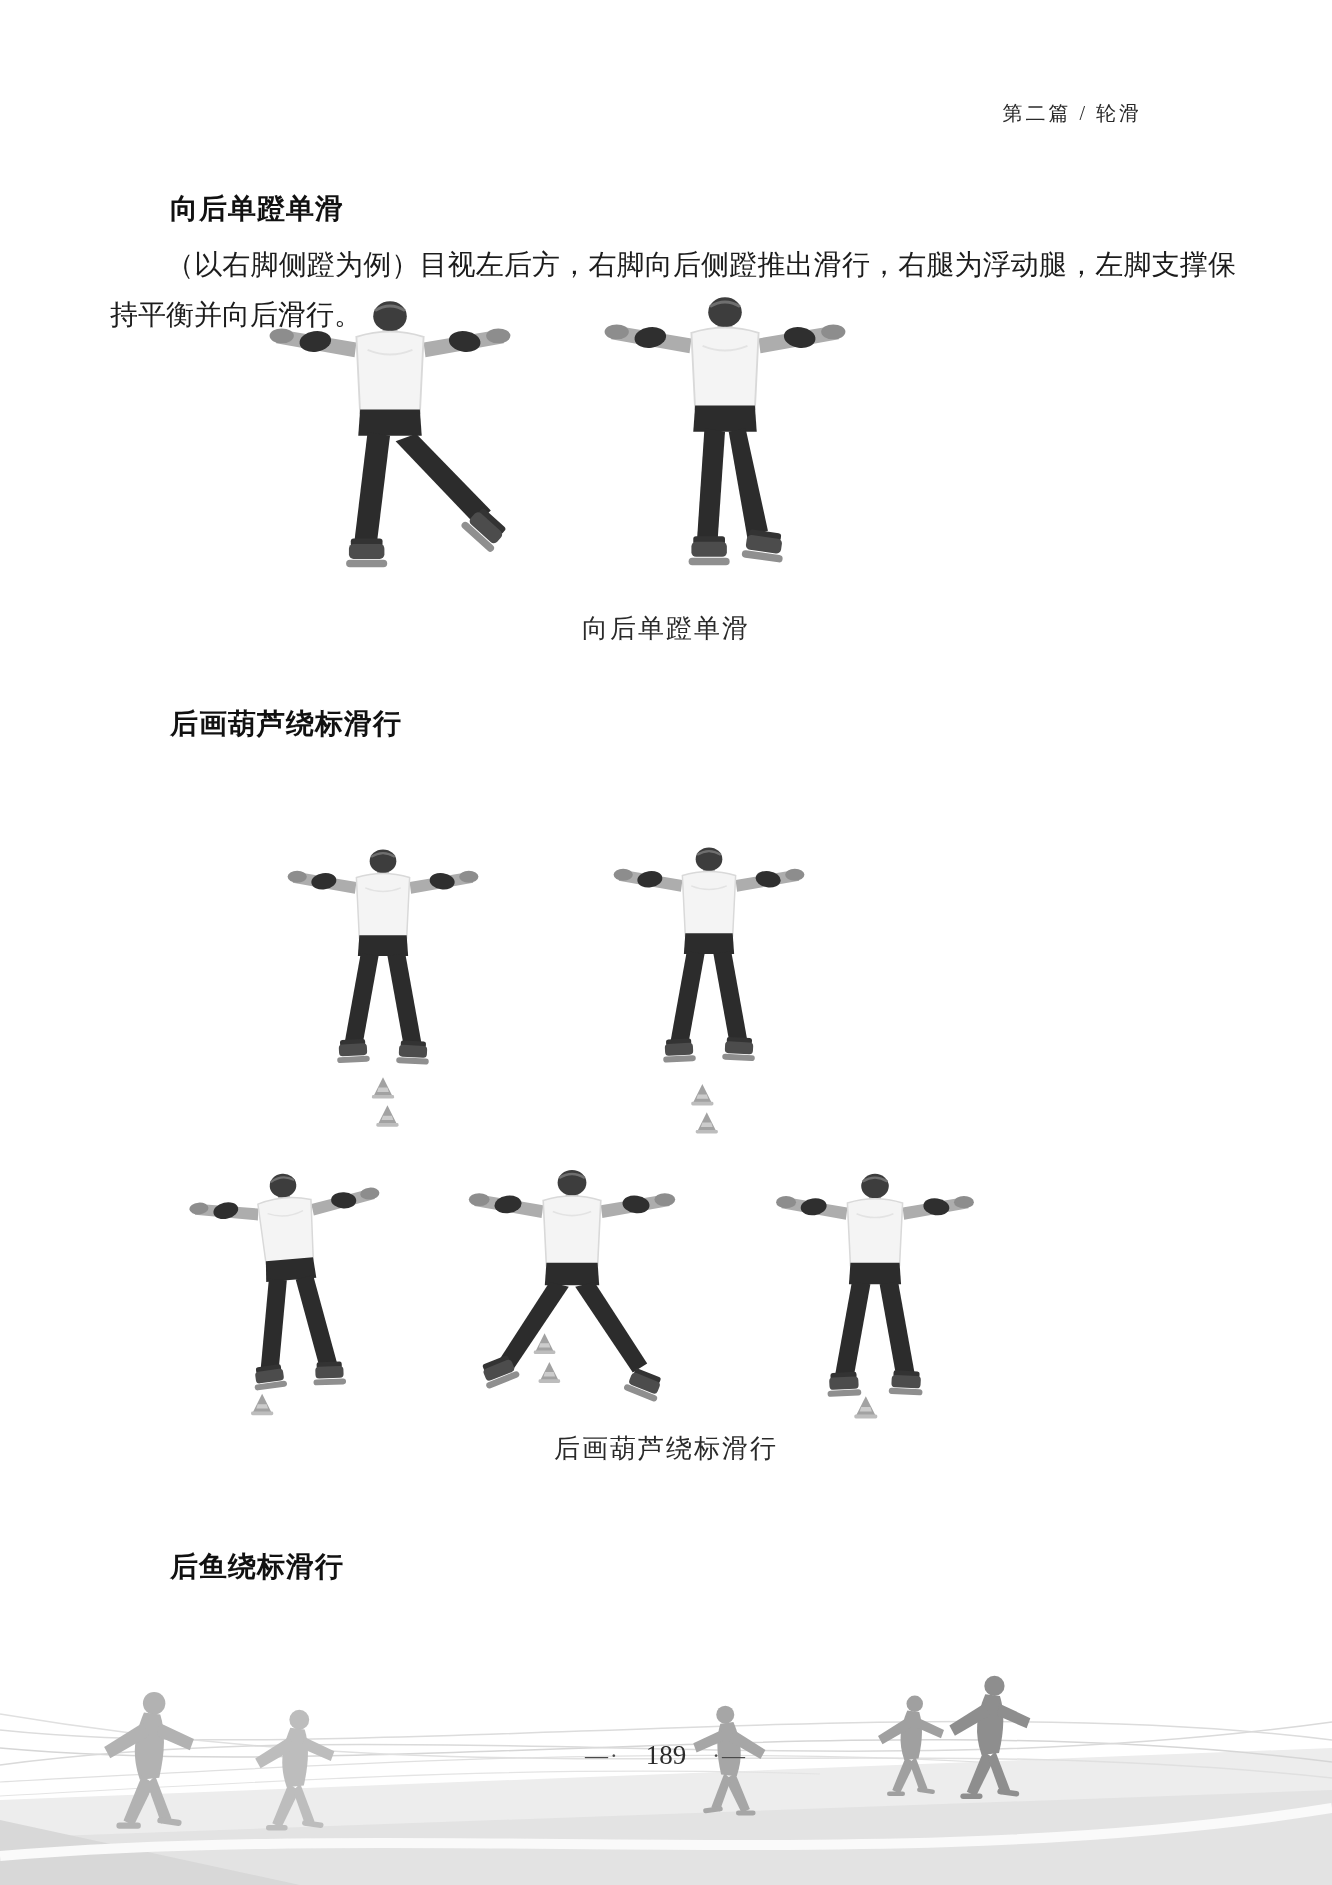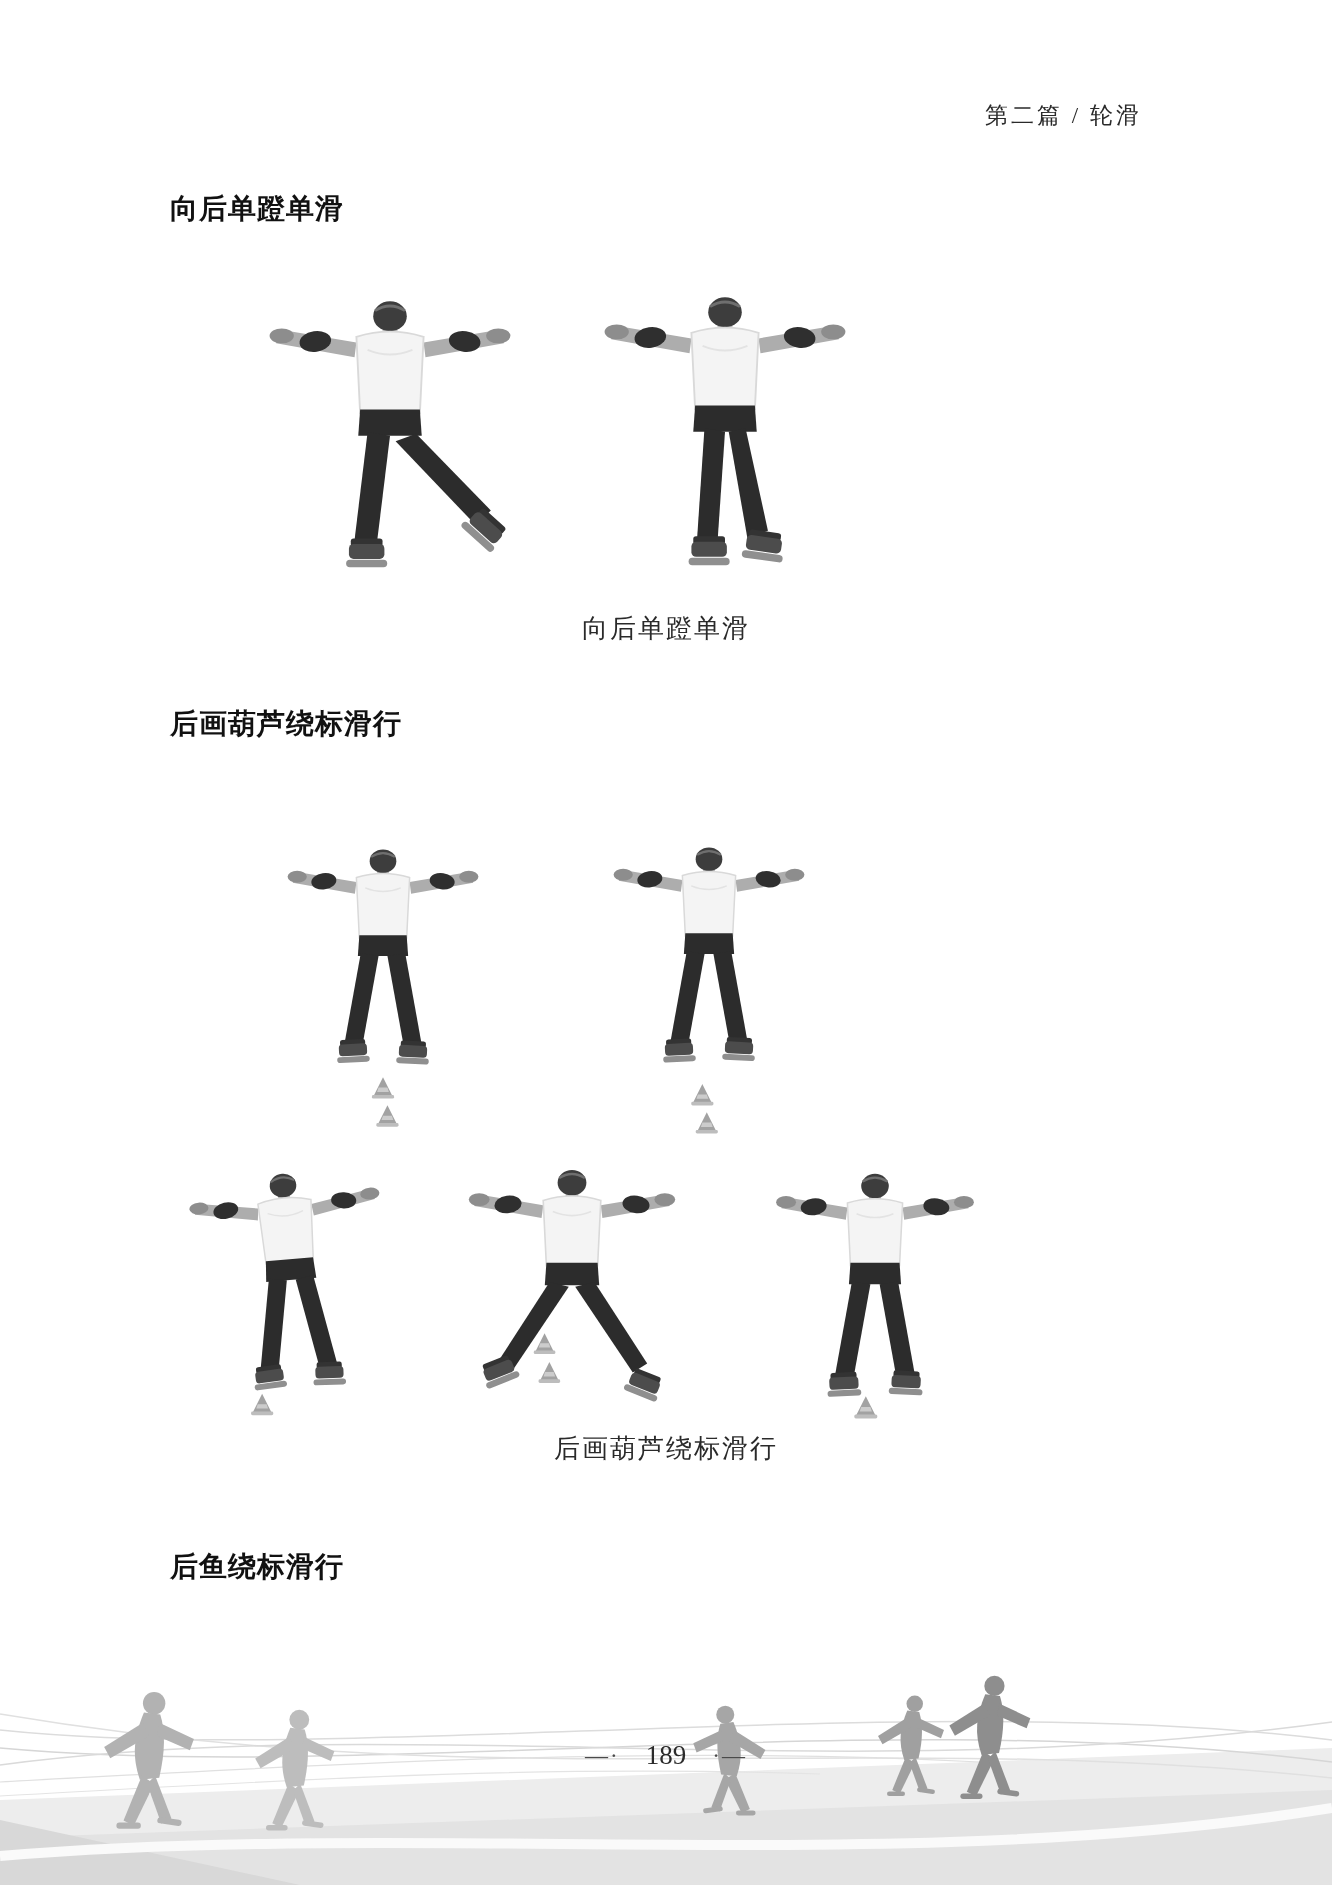--- a/index.html
+++ b/index.html
@@ -13,7 +13,7 @@
   }
   .header{
     position:absolute;top:100px;right:190px;
-    font-size:23px;letter-spacing:3px;color:#2a2a2a;
+    font-size:20px;letter-spacing:3px;color:#2a2a2a;
     font-family:"Liberation Serif", serif;
   }
   .sec-title{

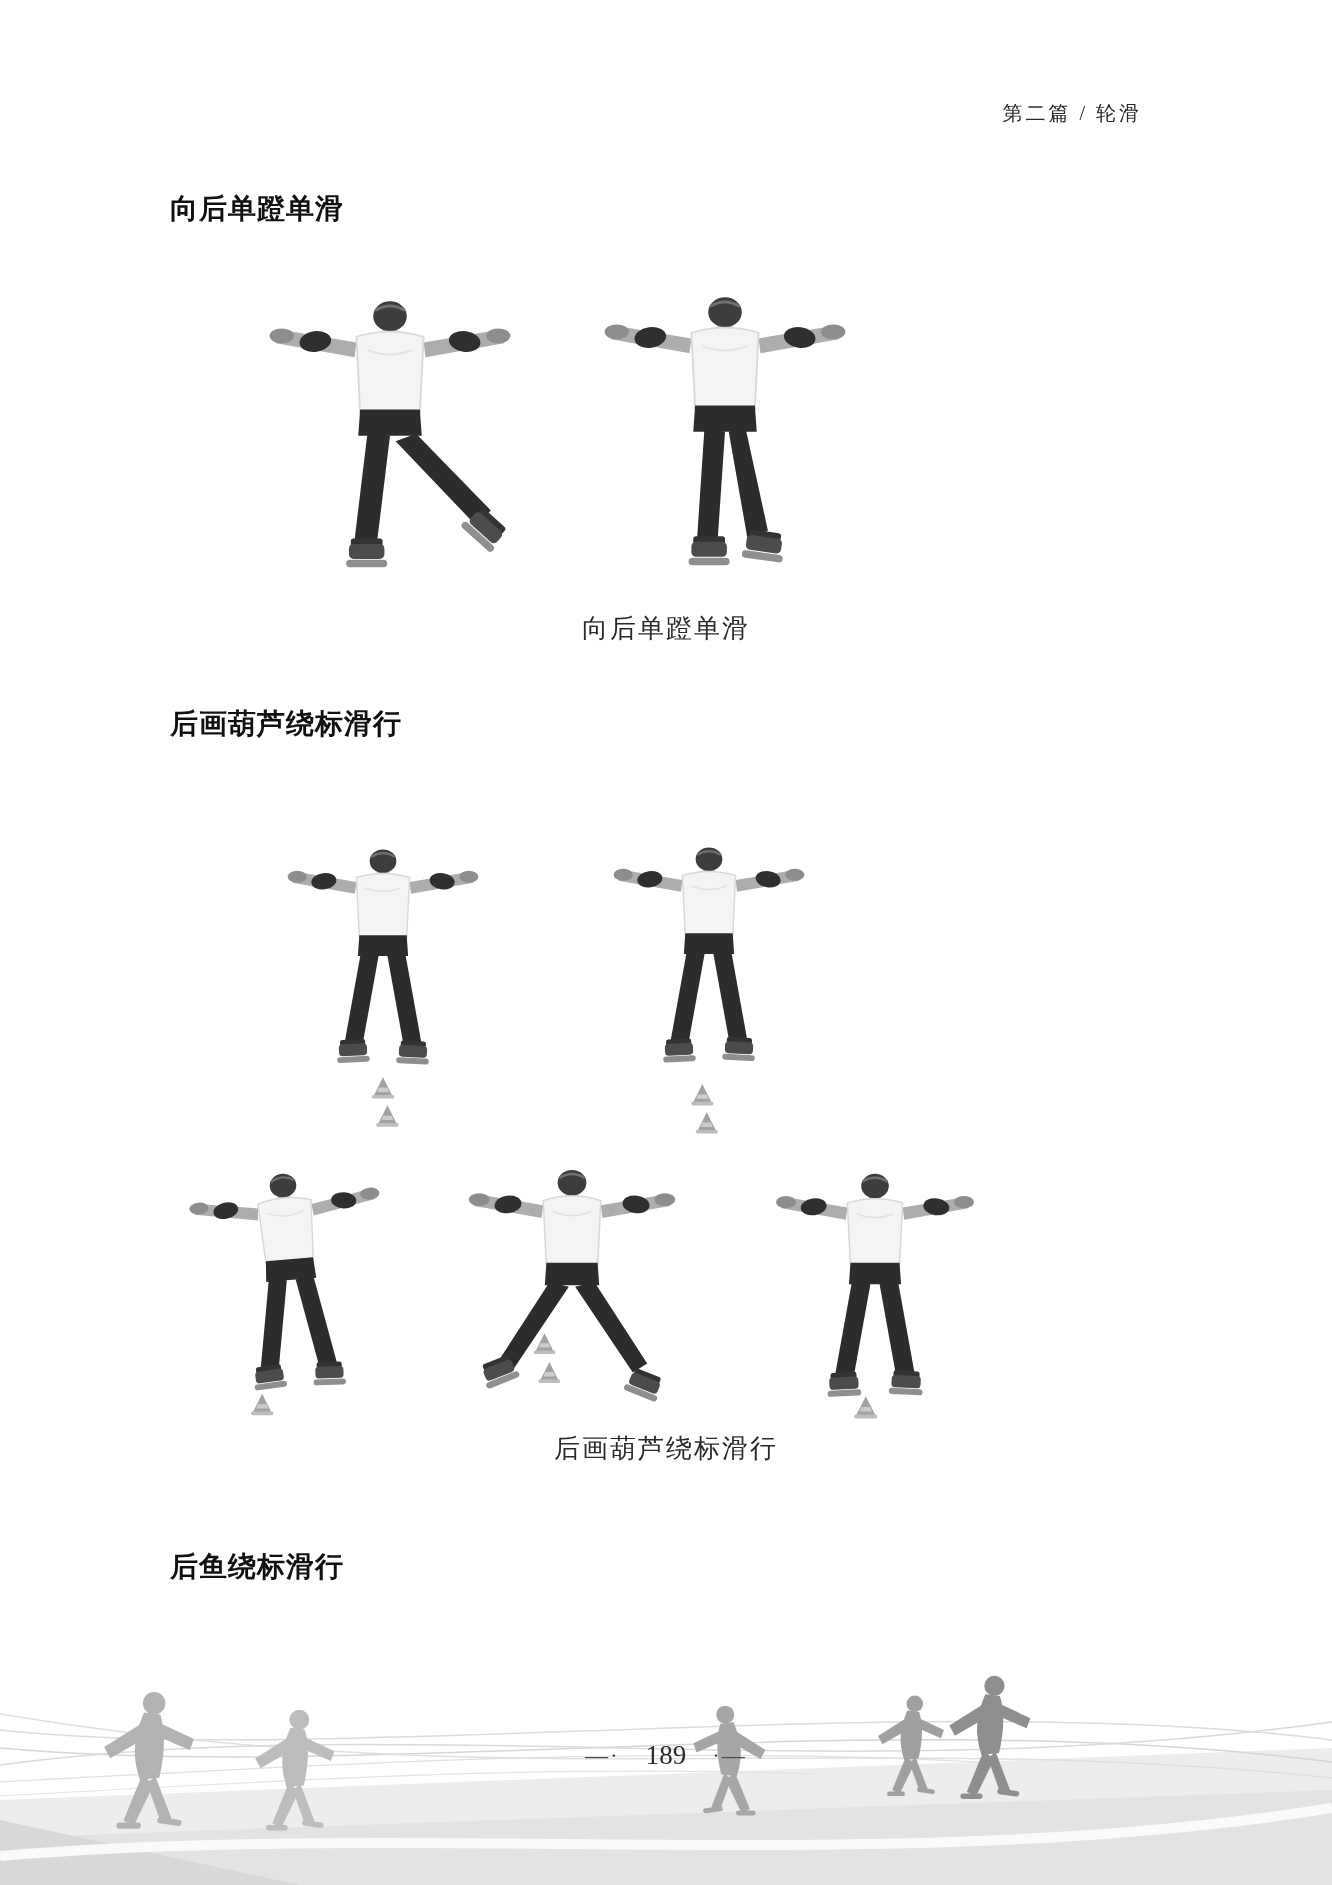--- a/index.html
+++ b/index.html
@@ -127,6 +127,7 @@
   <div class="header">第二篇 / 轮滑</div>
 
   <div class="sec-title t1">向后单蹬单滑</div>
+  <div class="para p1">（以右脚侧蹬为例）目视左后方，右脚向后侧蹬推出滑行，右腿为浮动腿，左脚支撑保持平衡并向后滑行。</div>
 
   <svg class="fig" style="left:250px;top:292px;width:280px;height:308px" viewBox="0 0 300 330">
     <use href="#skaterB"></use>

